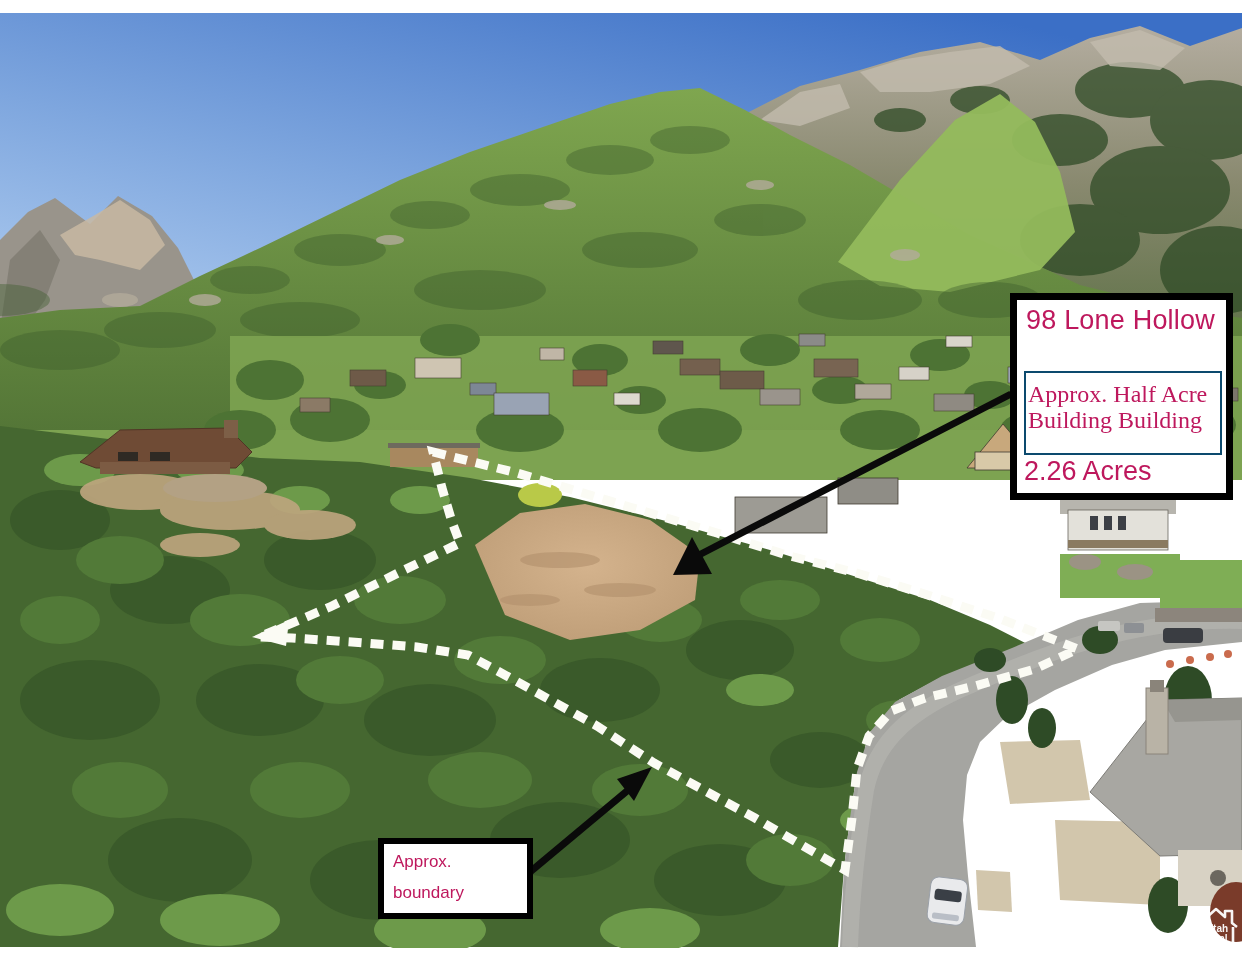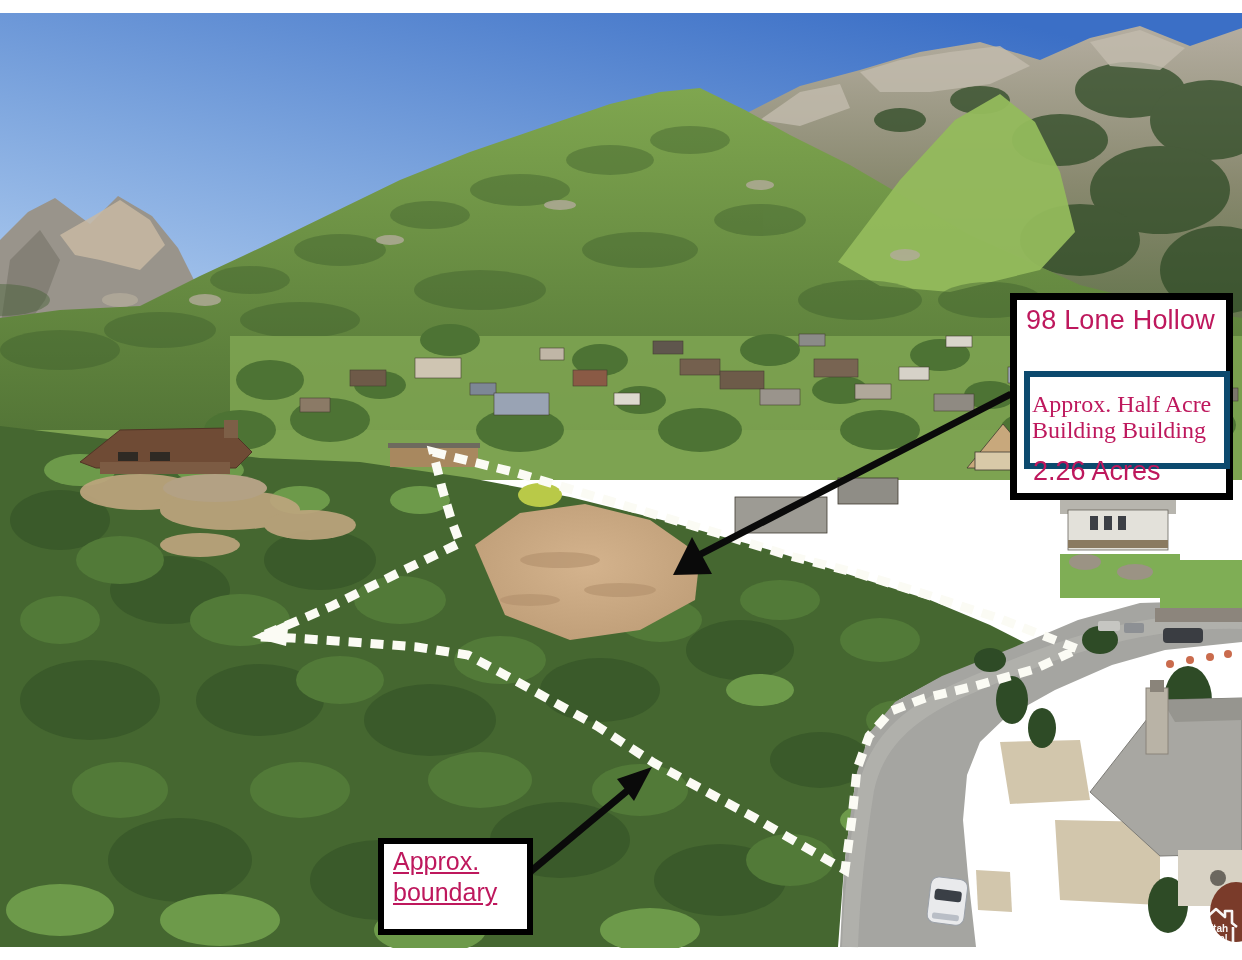--- a/index.html
+++ b/index.html
@@ -10,8 +10,8 @@
   .info-box{position:absolute;left:1010px;top:293px;width:209px;height:193px;
             background:#ffffff;border:7px solid #000;}
   .info-title{position:absolute;left:9px;top:5px;font-size:27px;letter-spacing:.2px;white-space:nowrap;}
-  .envelope-box{position:absolute;left:7px;top:71px;width:192px;height:72px;border:6px solid #0c4a6e;
-                font-family:"Liberation Serif",serif;font-size:24px;line-height:26px;padding:14px 0 0 2px;}
+  .envelope-box{position:absolute;left:7px;top:71px;width:192px;height:72px;border:2px solid #0c4a6e;
+                font-family:"Liberation Serif",serif;font-size:24px;line-height:26px;padding:8px 0 0 2px;}
   .envelope-box div{white-space:nowrap;}
   .acreage{position:absolute;left:16px;bottom:6px;font-size:27px;white-space:nowrap;}
   

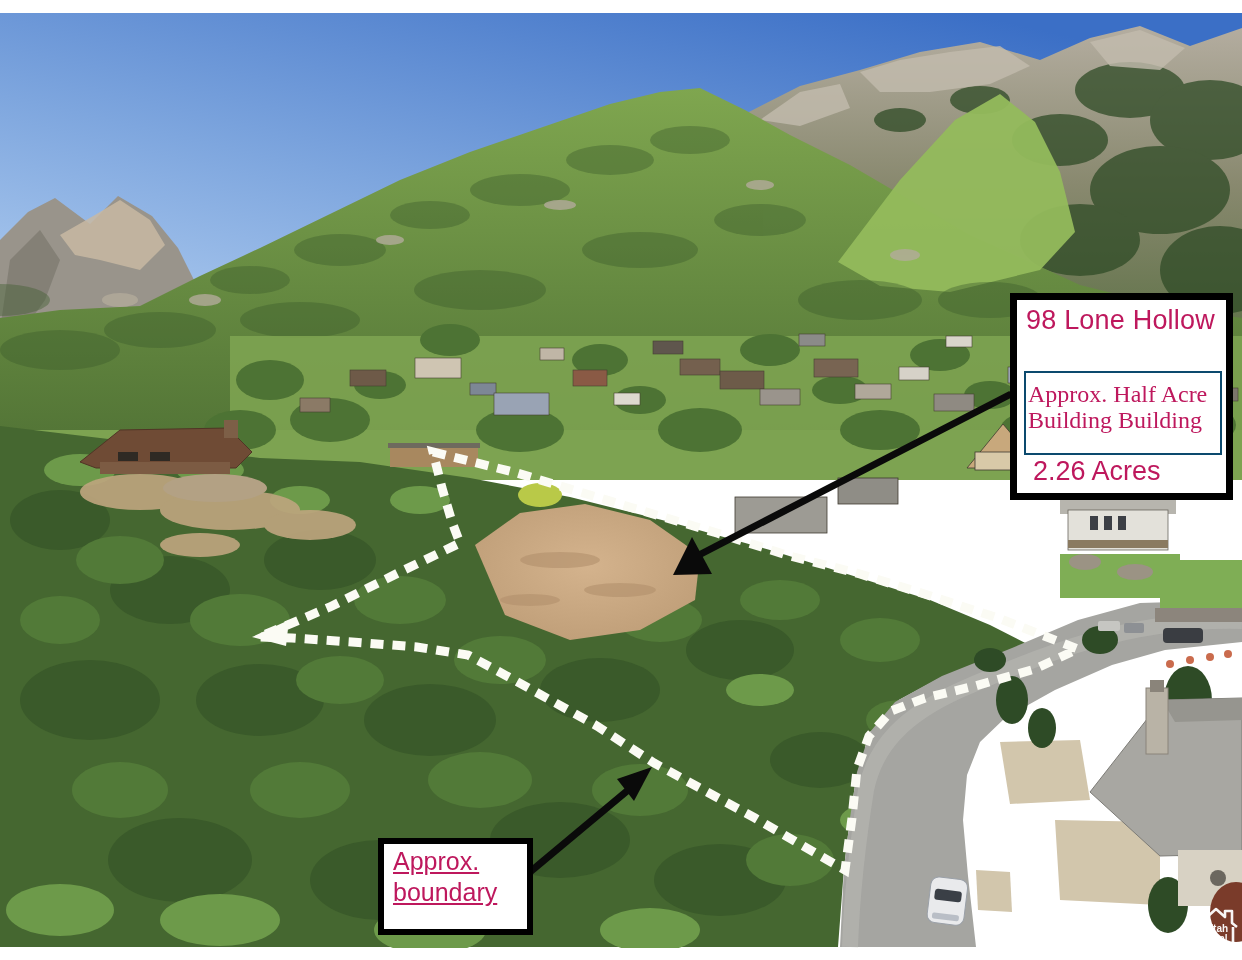--- a/index.html
+++ b/index.html
@@ -13,7 +13,7 @@
   .envelope-box{position:absolute;left:7px;top:71px;width:192px;height:72px;border:2px solid #0c4a6e;
                 font-family:"Liberation Serif",serif;font-size:24px;line-height:26px;padding:8px 0 0 2px;}
   .envelope-box div{white-space:nowrap;}
-  .acreage{position:absolute;left:16px;bottom:6px;font-size:27px;white-space:nowrap;}
+  .acreage{position:absolute;left:7px;bottom:6px;font-size:27px;white-space:nowrap;}
   
   .boundary-box{position:absolute;left:378px;top:838px;width:134px;height:67px;background:#ffffff;
                 border:6px solid #000;font-size:25px;line-height:31px;padding:2px 0 16px 9px;text-decoration:underline;}

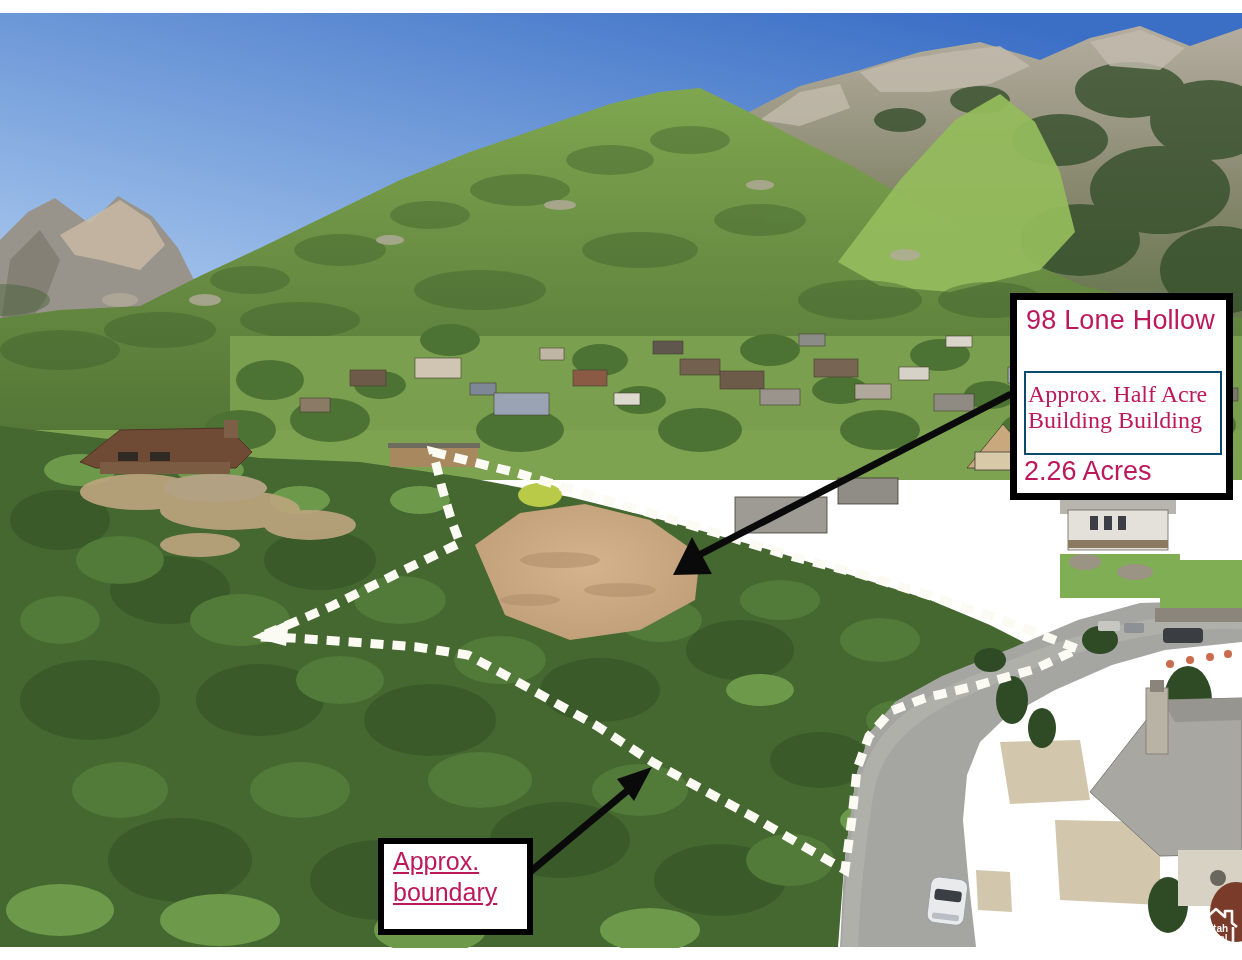--- a/index.html
+++ b/index.html
@@ -16,7 +16,7 @@
   .acreage{position:absolute;left:7px;bottom:6px;font-size:27px;white-space:nowrap;}
   
   .boundary-box{position:absolute;left:378px;top:838px;width:134px;height:67px;background:#ffffff;
-                border:6px solid #000;font-size:25px;line-height:31px;padding:2px 0 16px 9px;text-decoration:underline;}
+                border:6px solid #000;font-size:17px;line-height:31px;padding:2px 0 0 9px;}
   .boundary-box div{white-space:nowrap;}
   
   .logo{position:absolute;left:1192px;top:904px;opacity:.95;}

